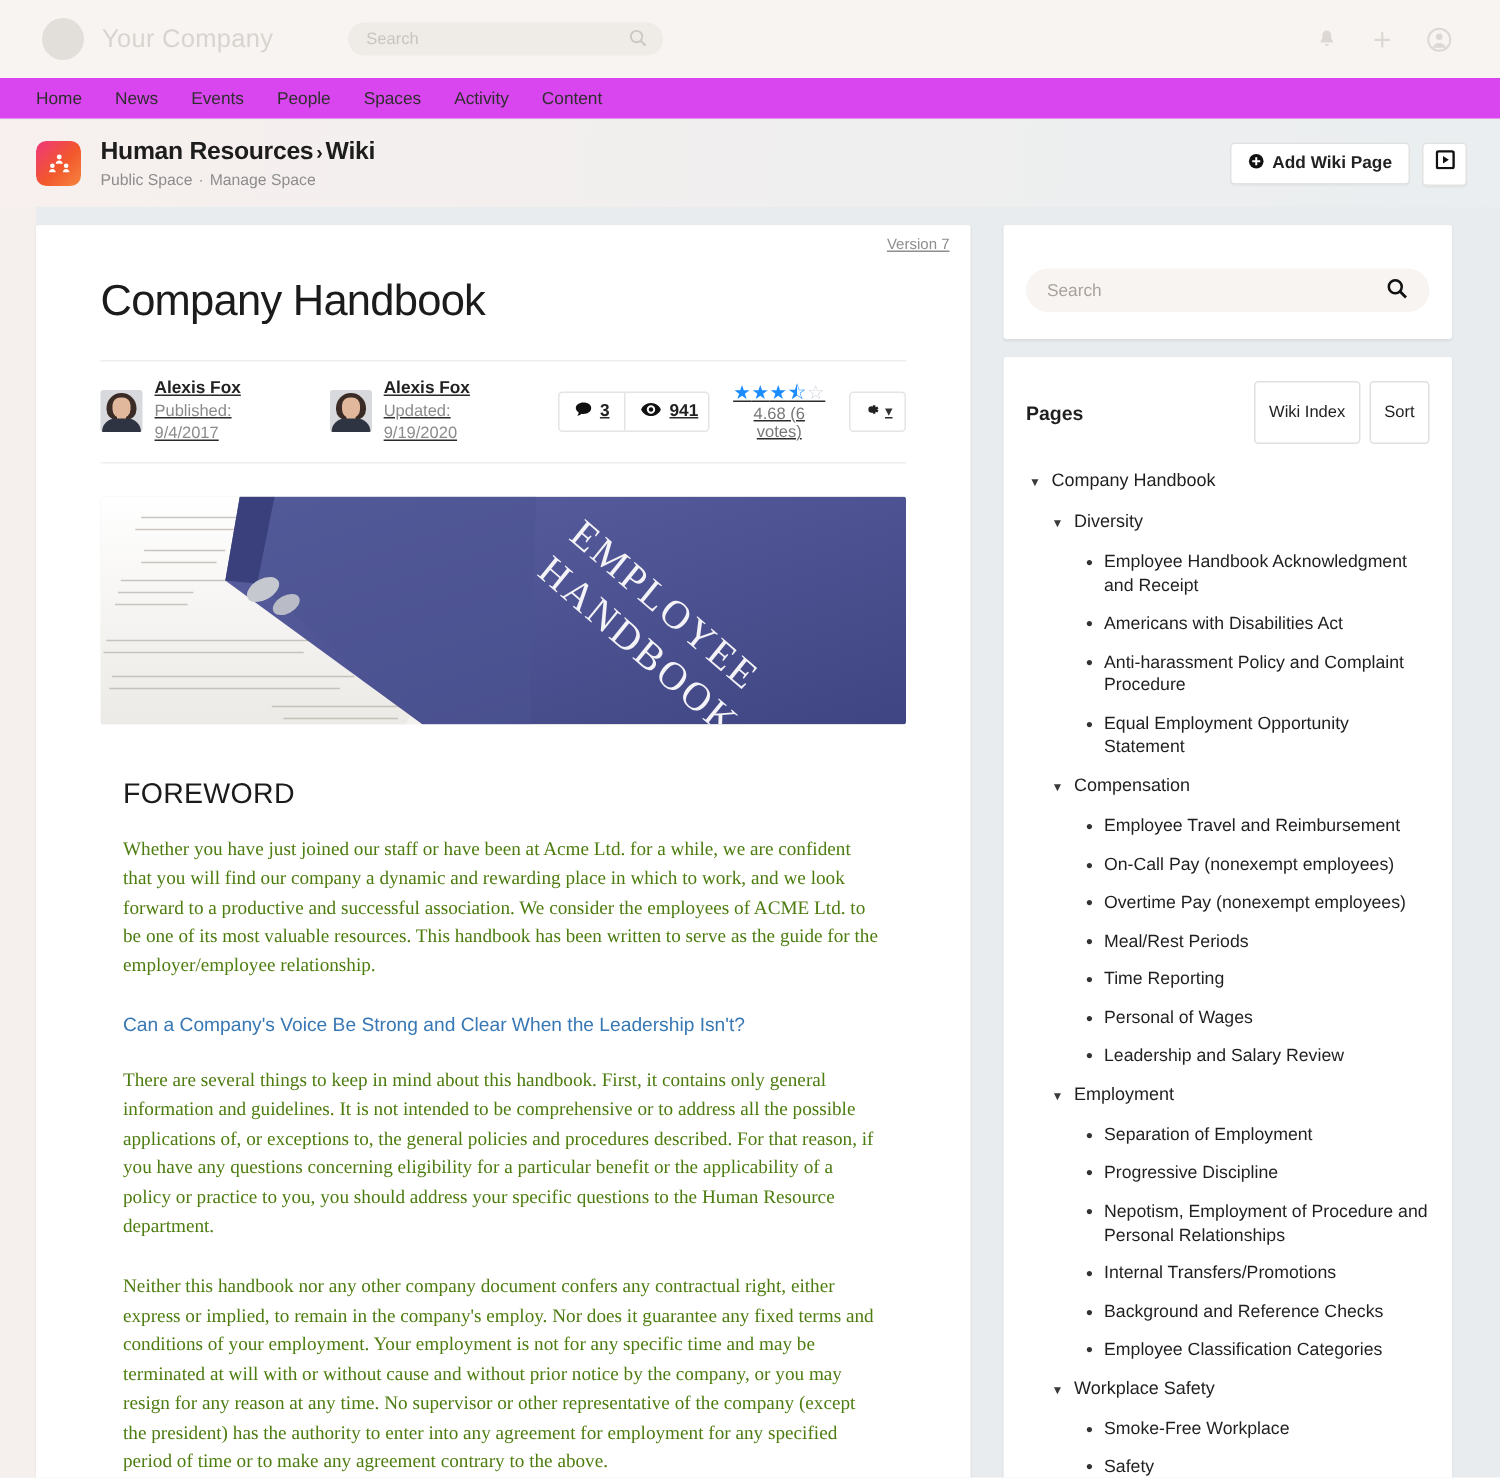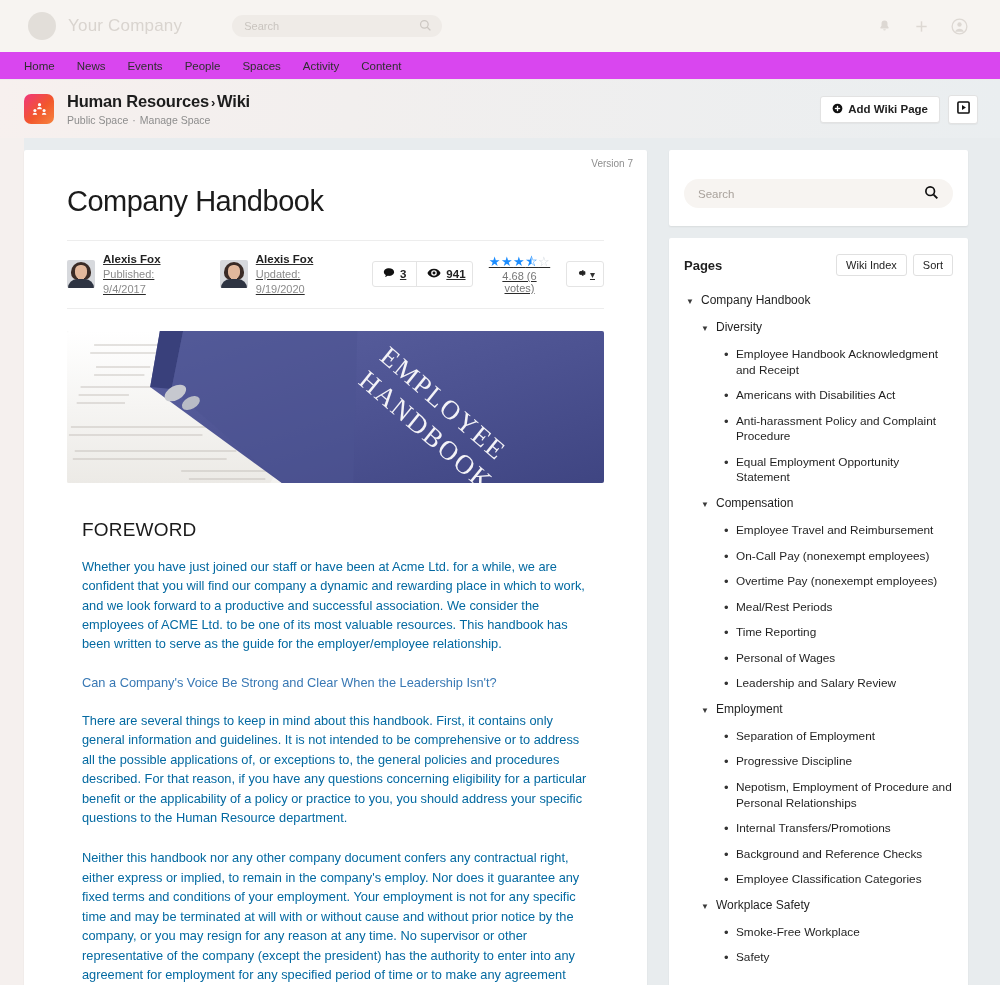--- a/index.html
+++ b/index.html
@@ -69,7 +69,7 @@
     padding:0 0 20px 0;box-sizing:border-box;position:relative;
   }
   .version{
-    text-align:right;font-size:10px;color:#8e8e8e;padding:8px 14px 0 0;
+    text-align:right;font-size:10px;color:#8e8e8e;padding:8px 14px 0 0;text-decoration:underline;
   }
   .art-title{
     font-size:29px;font-weight:400;color:#1b1b1b;letter-spacing:-.5px;

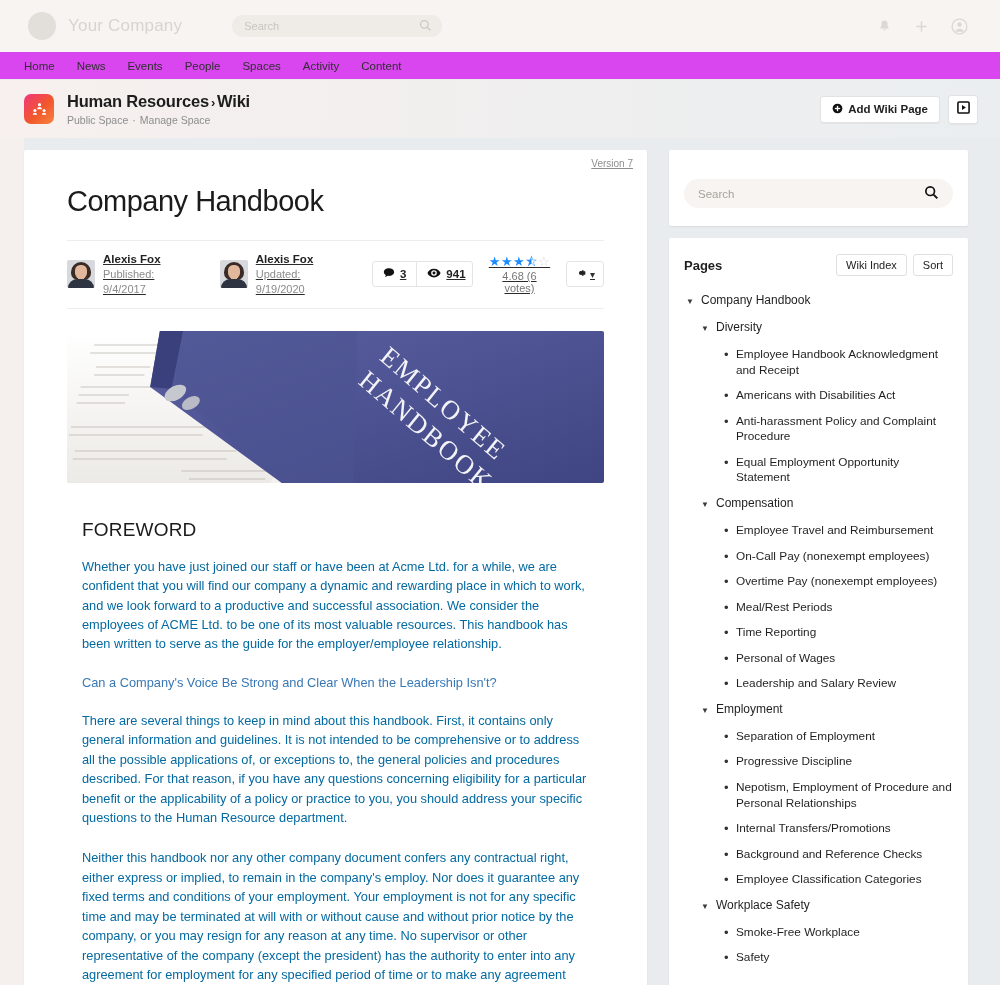--- a/index.html
+++ b/index.html
@@ -139,7 +139,7 @@
   .pages-head .btns{margin-left:auto;display:flex;gap:6px;}
   .mini-btn{
     border:1px solid #e0e0e0;border-radius:3px;background:#fff;
-    font-size:11px;color:#222;padding:4px 9px;cursor:pointer;
+    font-size:11px;color:#222;padding:14px 9px;cursor:pointer;
   }
   .tree{padding:12px 15px 20px 15px;}
   .t-node{display:flex;align-items:flex-start;margin-bottom:0;}

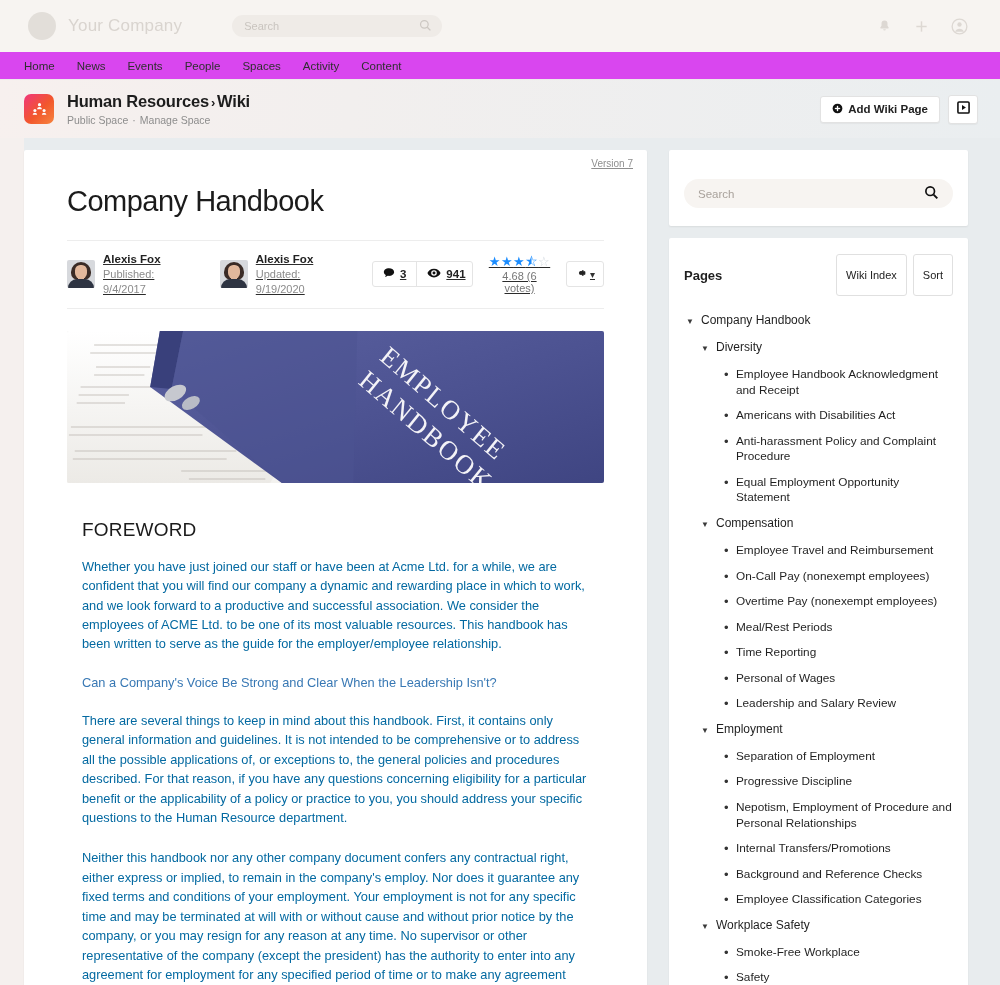--- a/index.html
+++ b/index.html
@@ -117,7 +117,7 @@
     font-size:19px;font-weight:400;color:#1b1b1b;margin:36px 0 16px 0;letter-spacing:.2px;
   }
   .art-body p{
-    font-size:12.8px;line-height:1.52;color:#0369a1;margin:0 0 21px 0;
+    font-size:12.8px;line-height:1.52;color:#4d7c0f;margin:0 0 21px 0;font-family:Liberation Serif, serif;
   }
   .art-link{
     font-size:12.8px;color:#3878b4;text-decoration:none;display:block;margin:0 0 21px 0;

